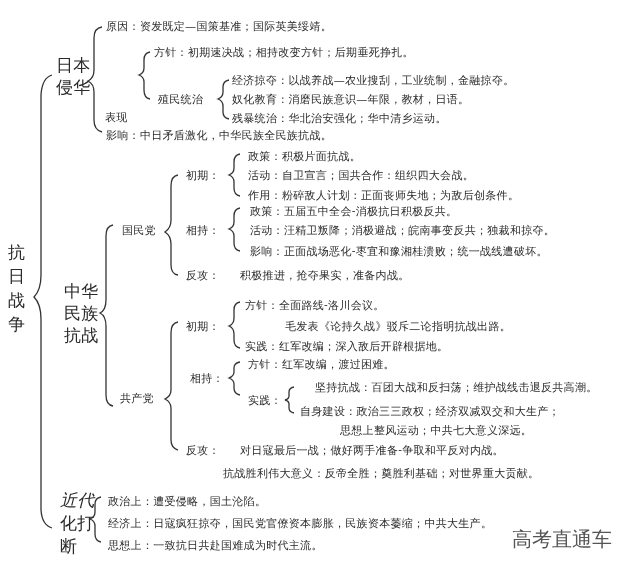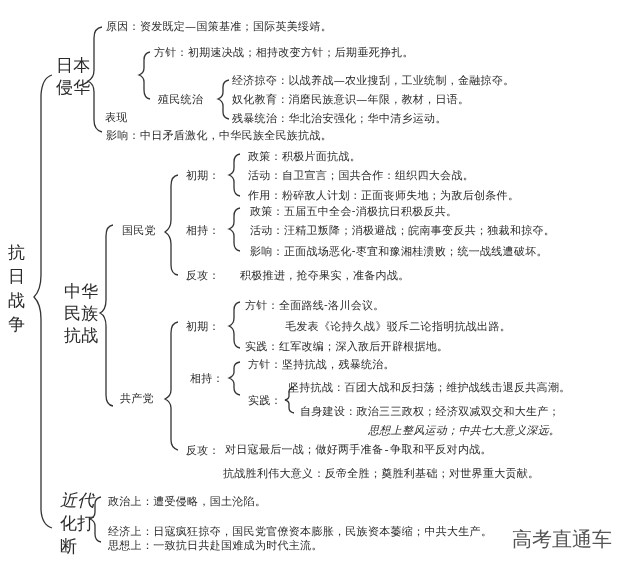--- a/index.html
+++ b/index.html
@@ -81,7 +81,7 @@
 <div class="t" style="left:285px;top:319px;">毛发表《论持久战》驳斥二论指明抗战出路。</div>
 <div class="t" style="left:245px;top:339px;">实践：红军改编；深入敌后开辟根据地。</div>
 <div class="t" style="left:190px;top:371px;">相持：</div>
-<div class="t" style="left:248px;top:357px;">方针：坚持抗战，残暴统治。</div>
+<div class="t" style="left:248px;top:357px;">方针：红军改编，渡过困难。</div>
 <div class="t" style="left:248px;top:393px;">实践：</div>
 <div class="t" style="left:288px;top:380px;">坚持抗战：百团大战和反扫荡；维护战线击退反共高潮。</div>
 <div class="t" style="left:300px;top:404px;">自身建设：政治三三政权；经济双减双交和大生产；</div>

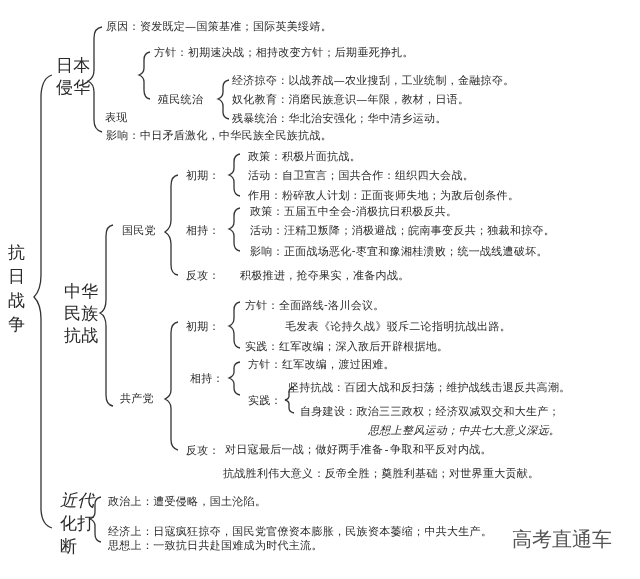--- a/index.html
+++ b/index.html
@@ -83,7 +83,7 @@
 <div class="t" style="left:190px;top:371px;">相持：</div>
 <div class="t" style="left:248px;top:357px;">方针：红军改编，渡过困难。</div>
 <div class="t" style="left:248px;top:393px;">实践：</div>
-<div class="t" style="left:288px;top:380px;">坚持抗战：百团大战和反扫荡；维护战线击退反共高潮。</div>
+<div class="t" style="left:315px;top:380px;">坚持抗战：百团大战和反扫荡；维护战线击退反共高潮。</div>
 <div class="t" style="left:300px;top:404px;">自身建设：政治三三政权；经济双减双交和大生产；</div>
 <div class="t" style="left:368px;top:423px;font-style:italic;">思想上整风运动；中共七大意义深远。</div>
 <div class="t" style="left:186px;top:443px;">反攻：</div>

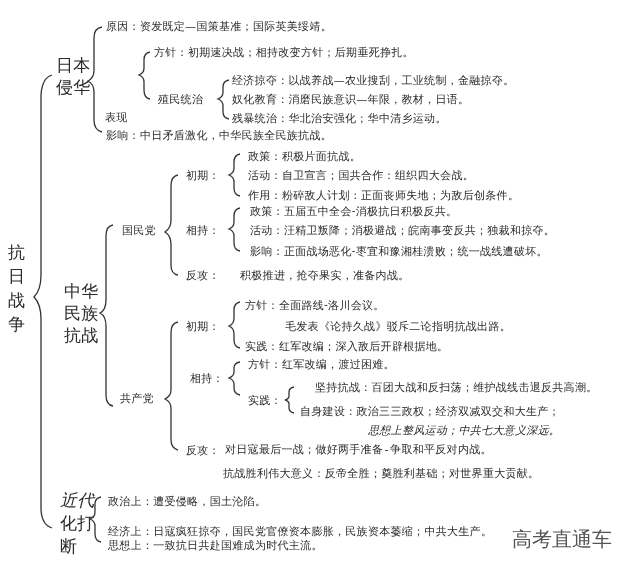--- a/index.html
+++ b/index.html
@@ -85,7 +85,7 @@
 <div class="t" style="left:248px;top:393px;">实践：</div>
 <div class="t" style="left:315px;top:380px;">坚持抗战：百团大战和反扫荡；维护战线击退反共高潮。</div>
 <div class="t" style="left:300px;top:404px;">自身建设：政治三三政权；经济双减双交和大生产；</div>
-<div class="t" style="left:368px;top:423px;font-style:italic;">思想上整风运动；中共七大意义深远。</div>
+<div class="t" style="left:340px;top:423px;">思想上整风运动；中共七大意义深远。</div>
 <div class="t" style="left:186px;top:443px;">反攻：</div>
 <div class="t" style="left:225px;top:443px;font-family:Liberation Mono, monospace;">对日寇最后一战；做好两手准备-争取和平反对内战。</div>
 <div class="t" style="left:186px;top:466px;margin-left:37px;">抗战胜利伟大意义：反帝全胜；奠胜利基础；对世界重大贡献。</div>

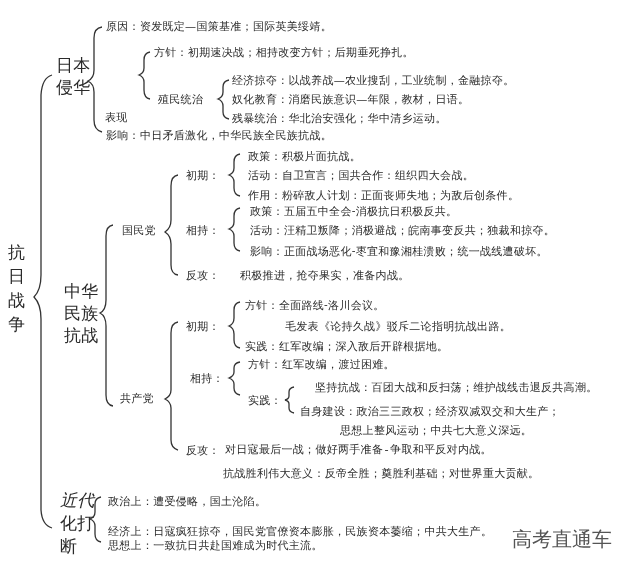--- a/index.html
+++ b/index.html
@@ -87,7 +87,7 @@
 <div class="t" style="left:300px;top:404px;">自身建设：政治三三政权；经济双减双交和大生产；</div>
 <div class="t" style="left:340px;top:423px;">思想上整风运动；中共七大意义深远。</div>
 <div class="t" style="left:186px;top:443px;">反攻：</div>
-<div class="t" style="left:225px;top:443px;font-family:Liberation Mono, monospace;">对日寇最后一战；做好两手准备-争取和平反对内战。</div>
+<div class="t" style="left:240px;top:443px;">对日寇最后一战；做好两手准备-争取和平反对内战。</div>
 <div class="t" style="left:186px;top:466px;margin-left:37px;">抗战胜利伟大意义：反帝全胜；奠胜利基础；对世界重大贡献。</div>
 
 <div class="t mid" style="left:60px;top:489px;font-style:italic;">近代</div>

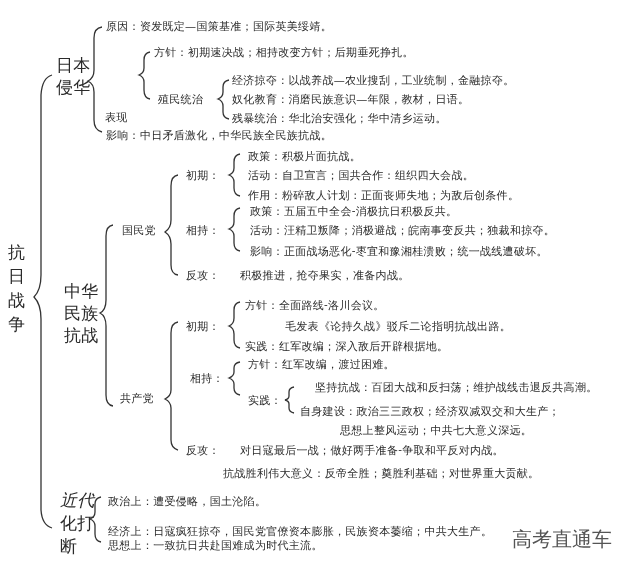--- a/index.html
+++ b/index.html
@@ -94,7 +94,7 @@
 <div class="t mid" style="left:60px;top:512px;">化打</div>
 <div class="t mid" style="left:60px;top:535px;">断</div>
 <div class="t" style="left:108px;top:494px;">政治上：遭受侵略，国土沦陷。</div>
-<div class="t" style="left:108px;top:516px;margin-top:8px;">经济上：日寇疯狂掠夺，国民党官僚资本膨胀，民族资本萎缩；中共大生产。</div>
+<div class="t" style="left:108px;top:516px;">经济上：日寇疯狂掠夺，国民党官僚资本膨胀，民族资本萎缩；中共大生产。</div>
 <div class="t" style="left:108px;top:538px;">思想上：一致抗日共赴国难成为时代主流。</div>
 
 <div class="wm" style="left:512px;top:526px;">高考直通车</div>

